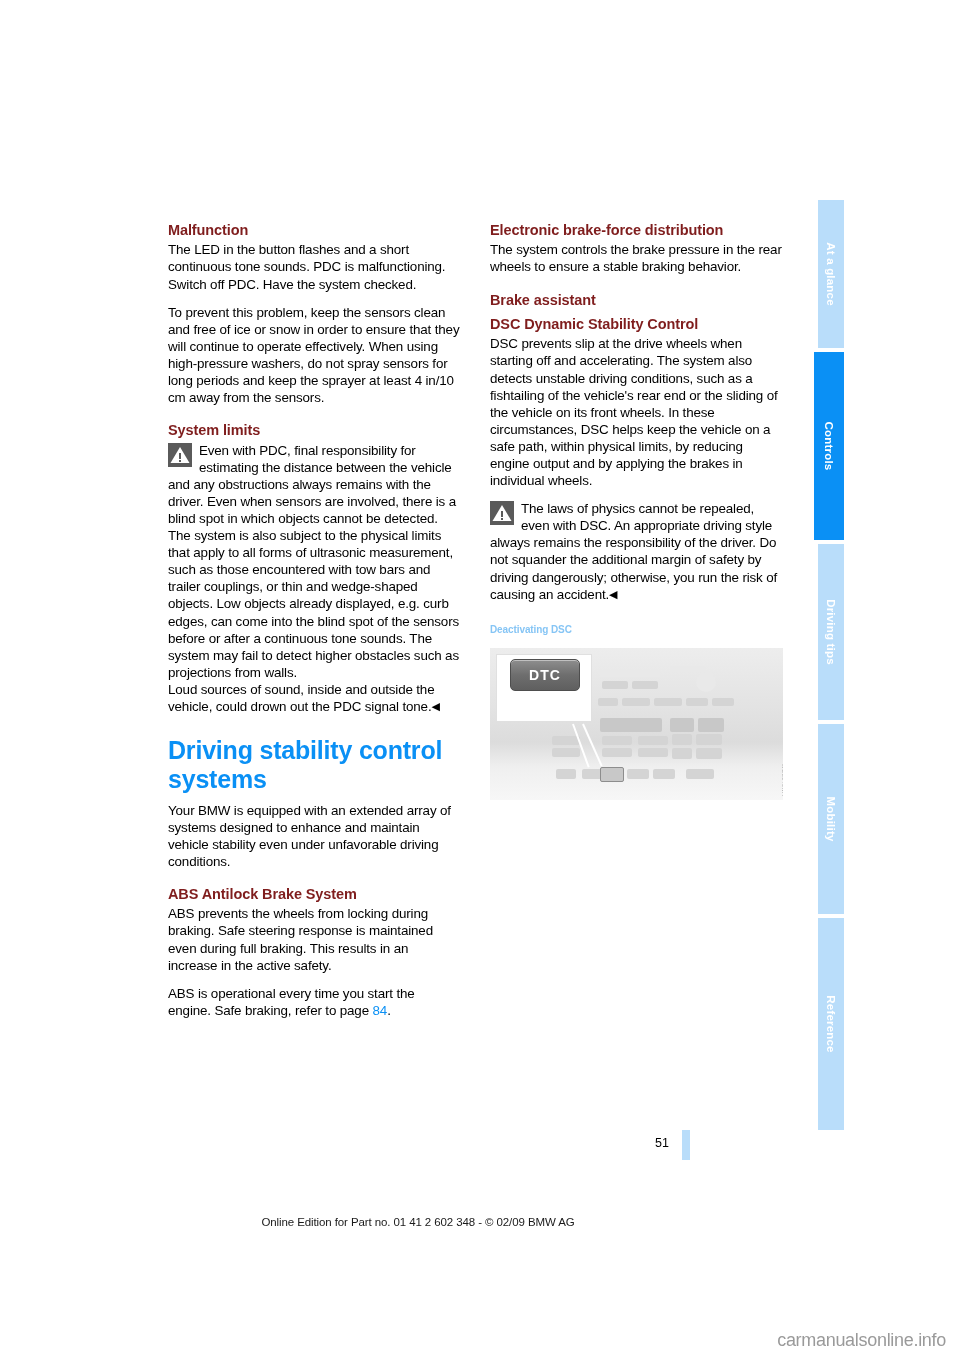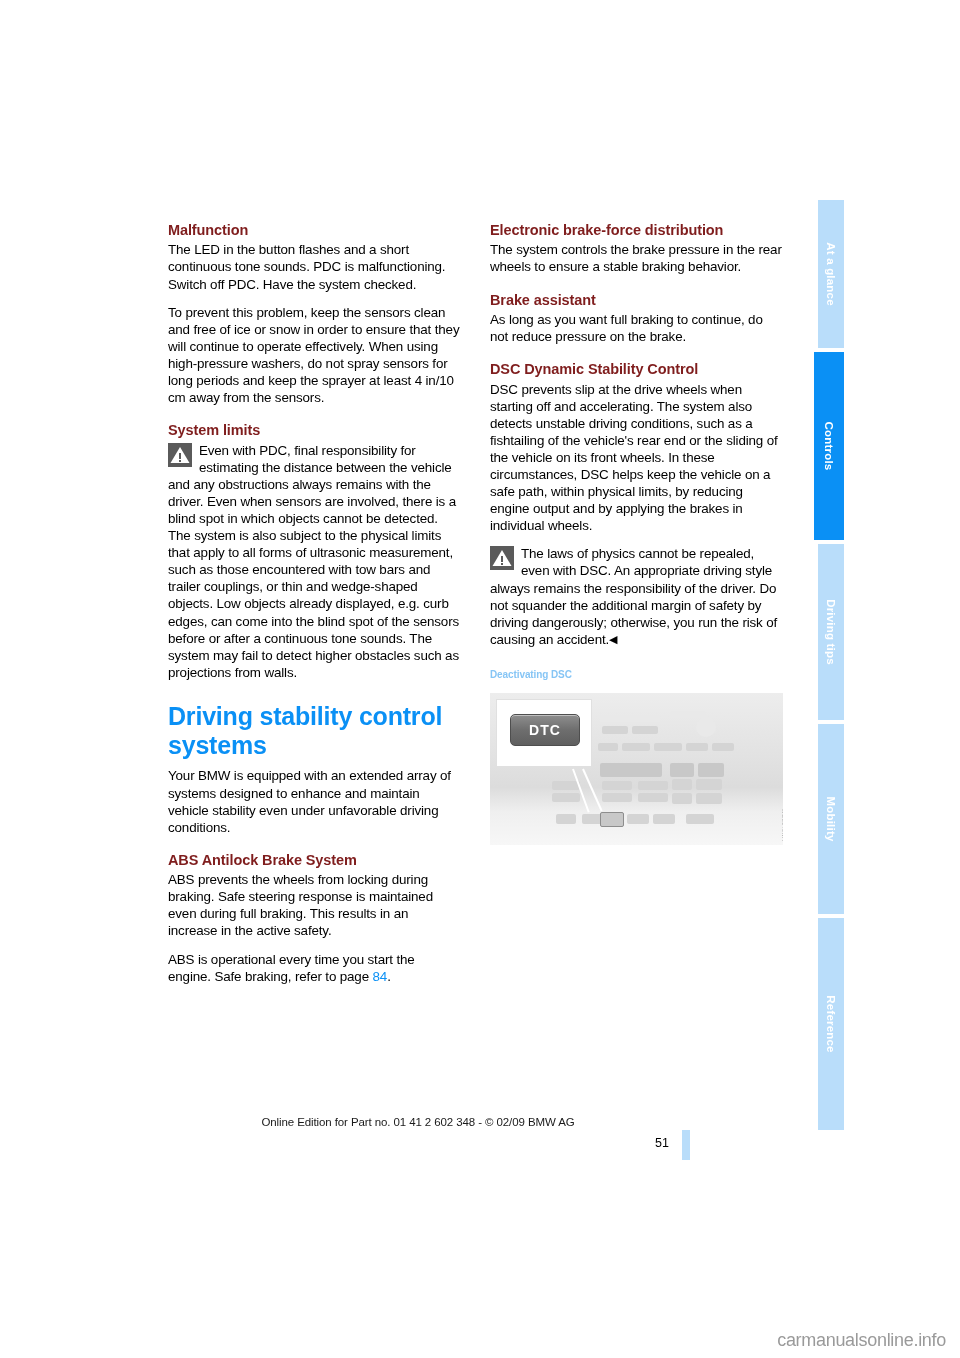--- a/index.html
+++ b/index.html
@@ -288,7 +288,6 @@
     <h2 class="sub-title">Brake assistant</h2>
 
 
-    <p class="body">As long as you want full braking to continue, do not reduce pressure on the brake.</p>
 
     <div class="spacer-sm"></div>
 

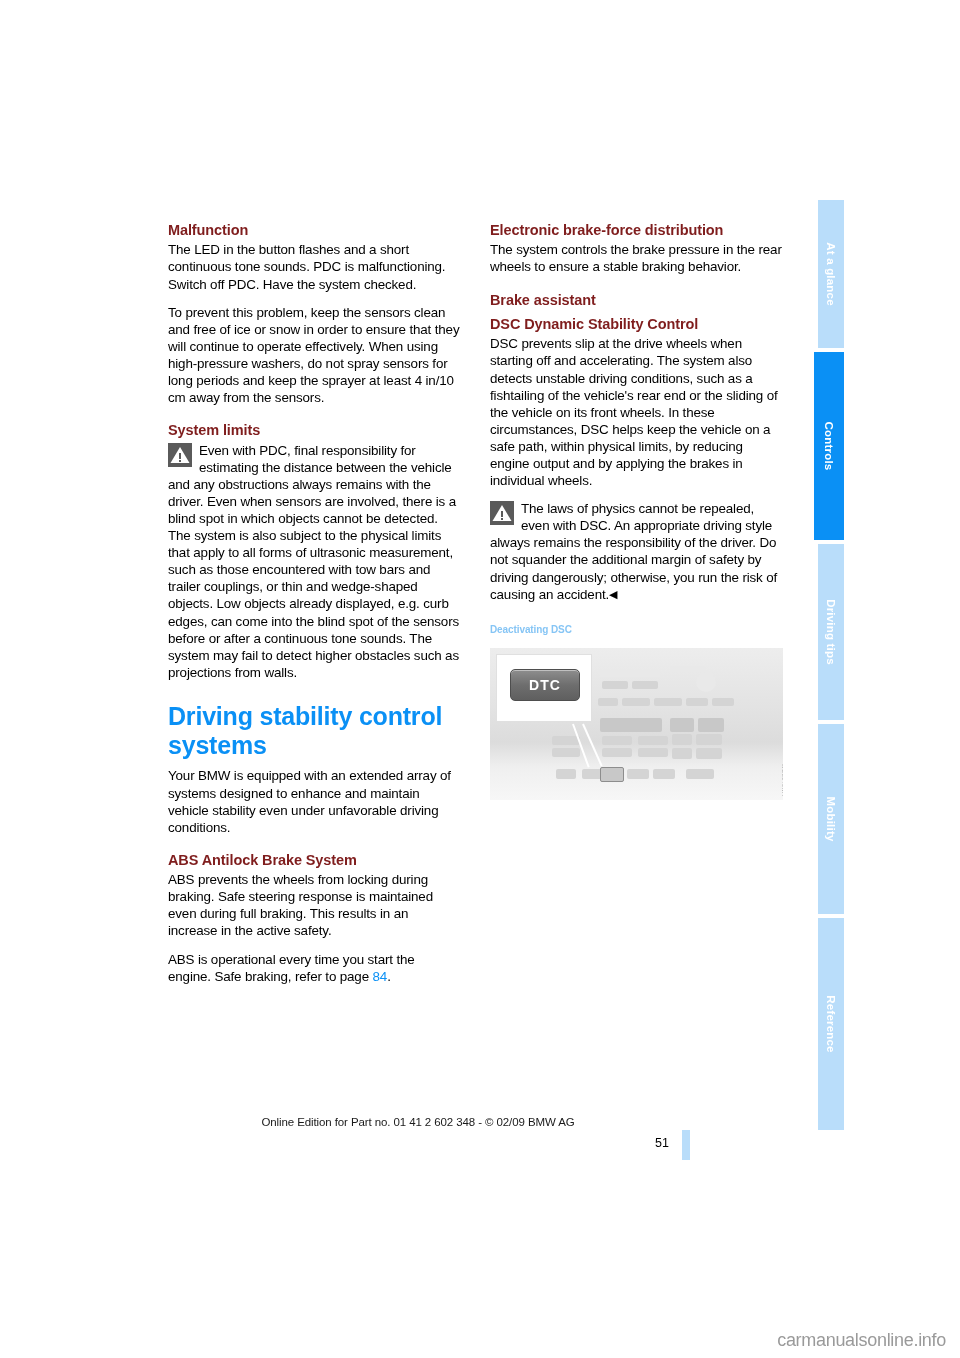--- a/index.html
+++ b/index.html
@@ -150,7 +150,7 @@
   }
   .callout-btn {
     position: absolute;
-    left: 13px; top: 14px;
+    left: 13px; top: 4px;
     width: 70px; height: 32px;
     border-radius: 5px;
     background: linear-gradient(180deg, #8e8e8e 0%, #6e6e6e 50%, #5f5f5f 100%);

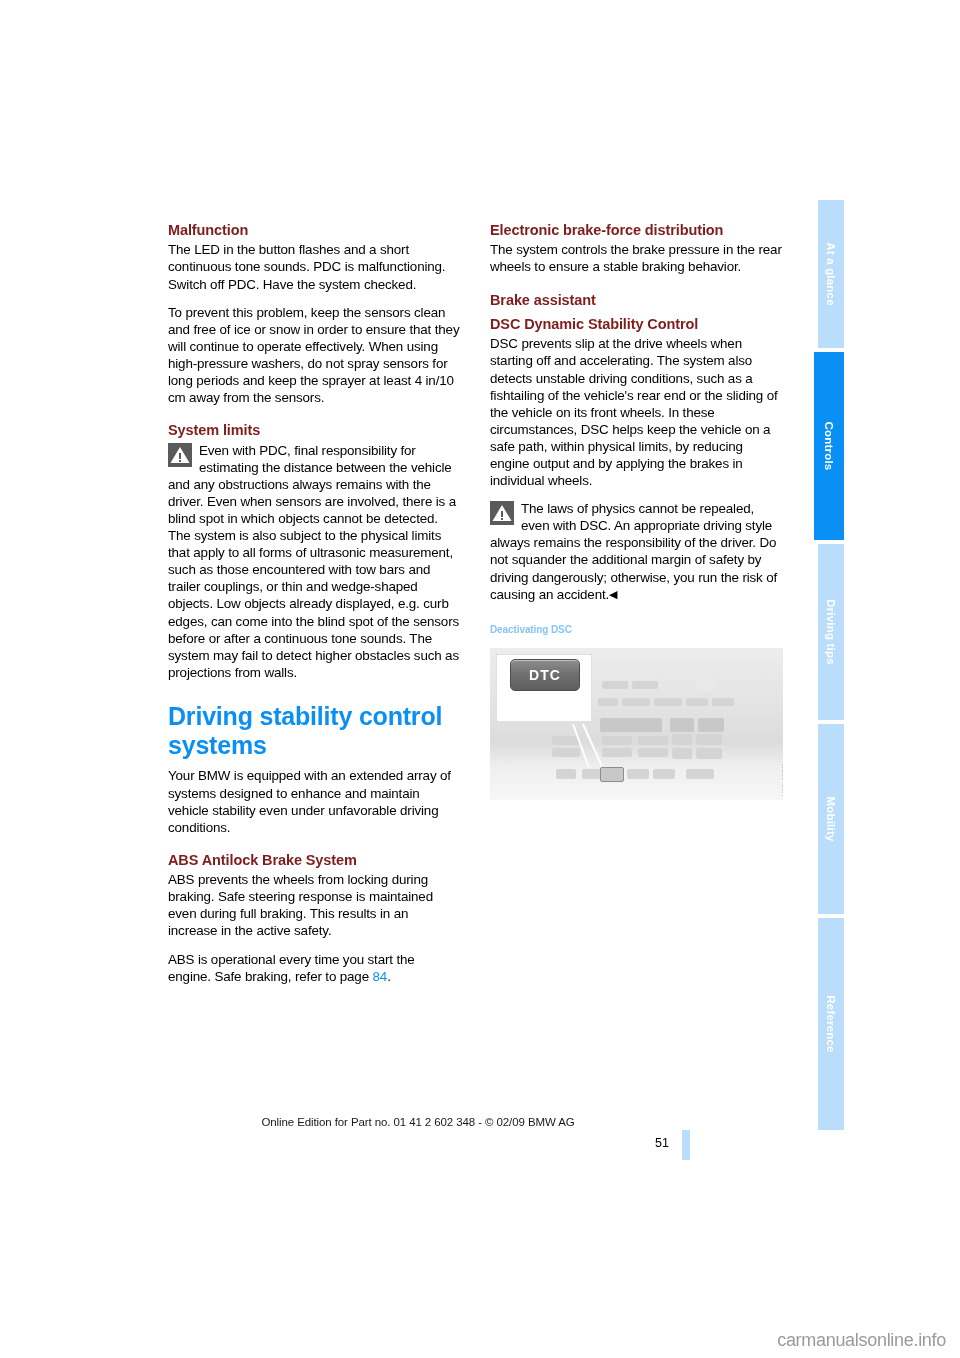--- a/index.html
+++ b/index.html
@@ -260,6 +260,7 @@
         </svg>
       </span>
       <p class="body tight">Even with PDC, final responsibility for estimating the distance between the vehicle and any obstructions always remains with the driver. Even when sensors are involved, there is a blind spot in which objects cannot be detected. The system is also subject to the physical limits that apply to all forms of ultrasonic measurement, such as those encountered with tow bars and trailer couplings, or thin and wedge-shaped objects. Low objects already displayed, e.g. curb edges, can come into the blind spot of the sensors before or after a continuous tone sounds. The system may fail to detect higher obstacles such as projections from walls.</p>
+      <p class="body tight"><span>Loud sources of sound, inside and outside the vehicle, could drown out the PDC signal tone.</span><span class="endmark">◀</span></p>
     </div>
 
     <div class="spacer-lg"></div>

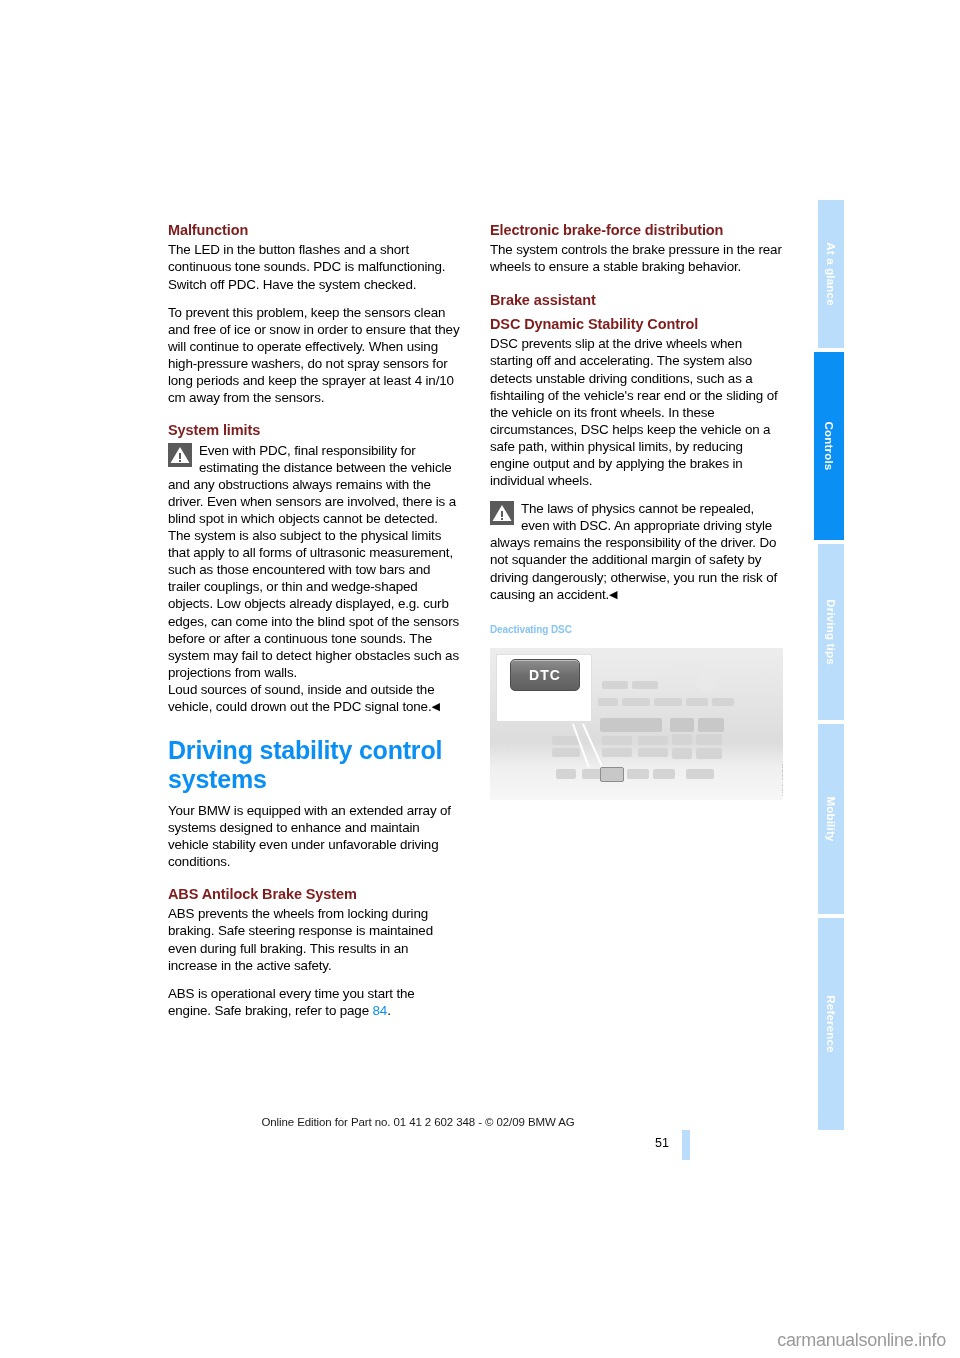--- a/index.html
+++ b/index.html
@@ -200,7 +200,7 @@
   .footer-line {
     position: absolute;
     left: 168px;
-    top: 1116px;
+    top: 1216px;
     width: 500px;
     text-align: center;
     font-size: 11.5px;

